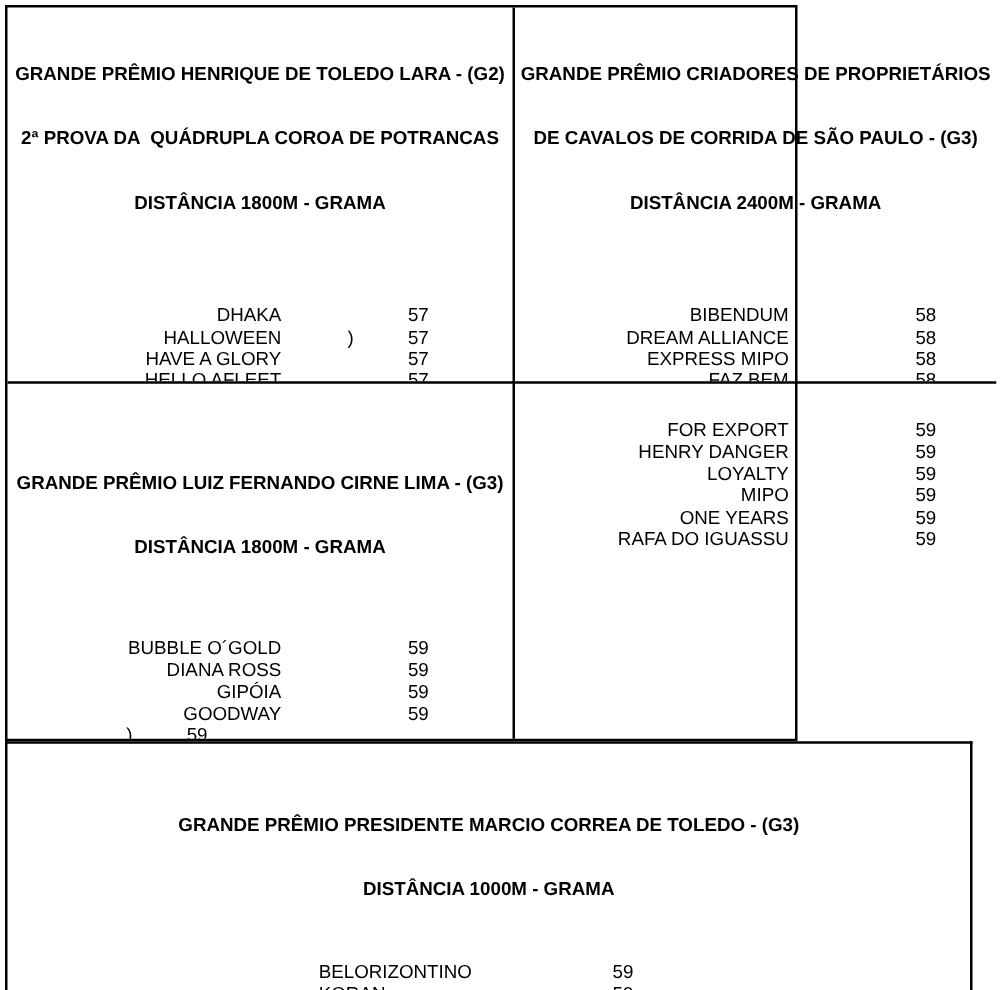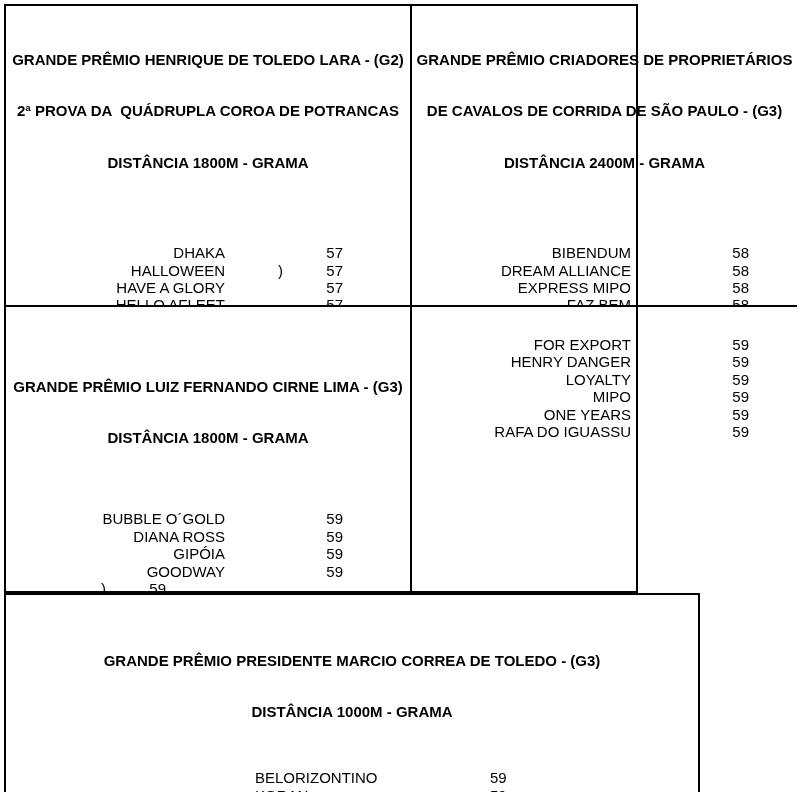--- a/index.html
+++ b/index.html
@@ -28,7 +28,7 @@
   }
   #table-bottom {
     left: 4px; top: 593px;
-    width: 696px; height: 199px;
+    width: 774px; height: 199px;
     border-bottom: none;
   }
   .cell { overflow: hidden; }

